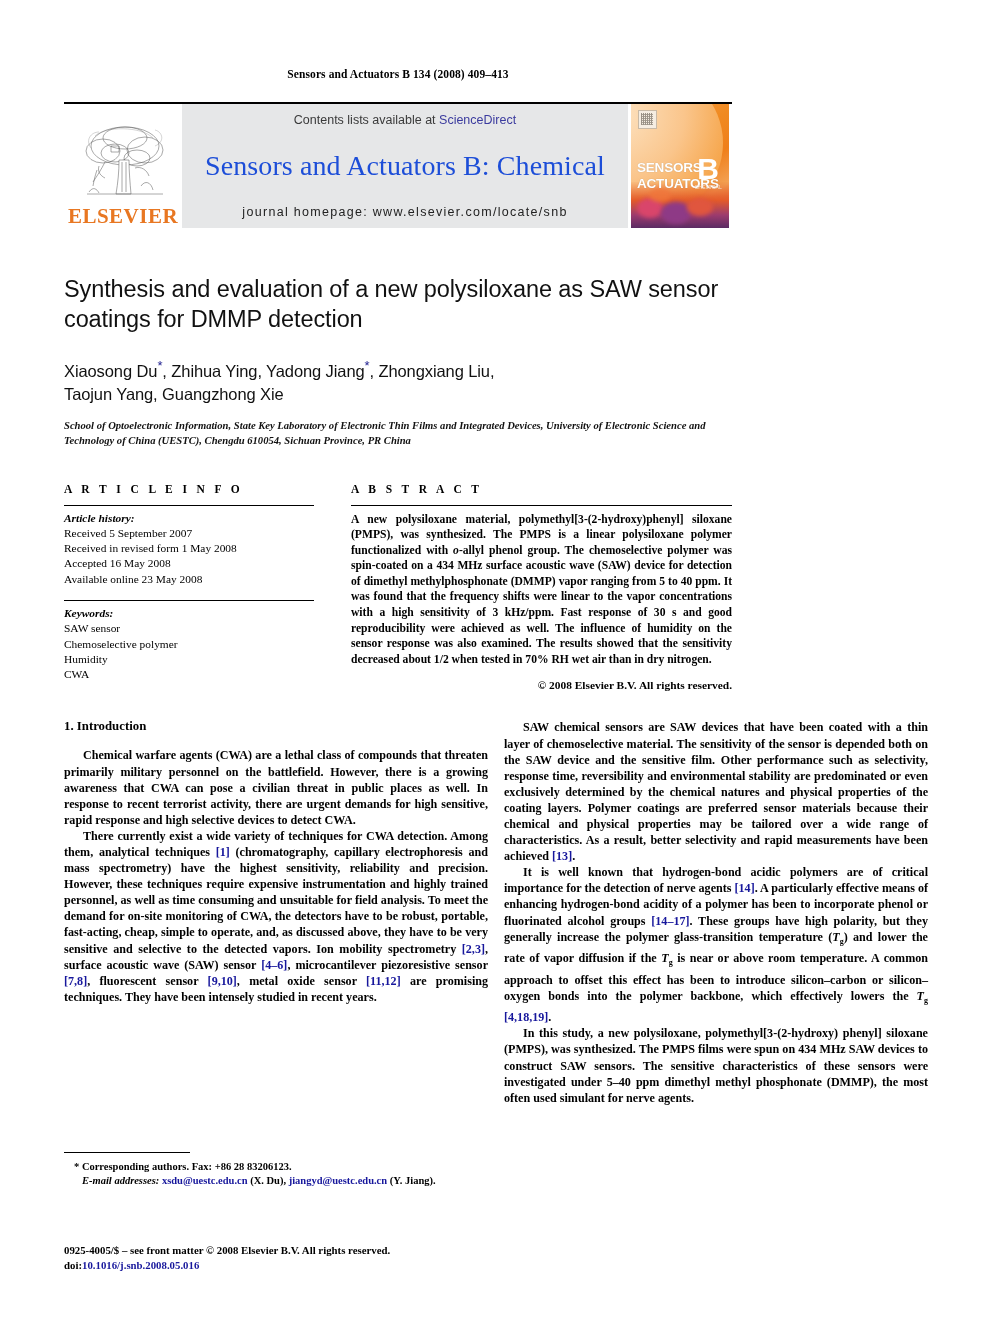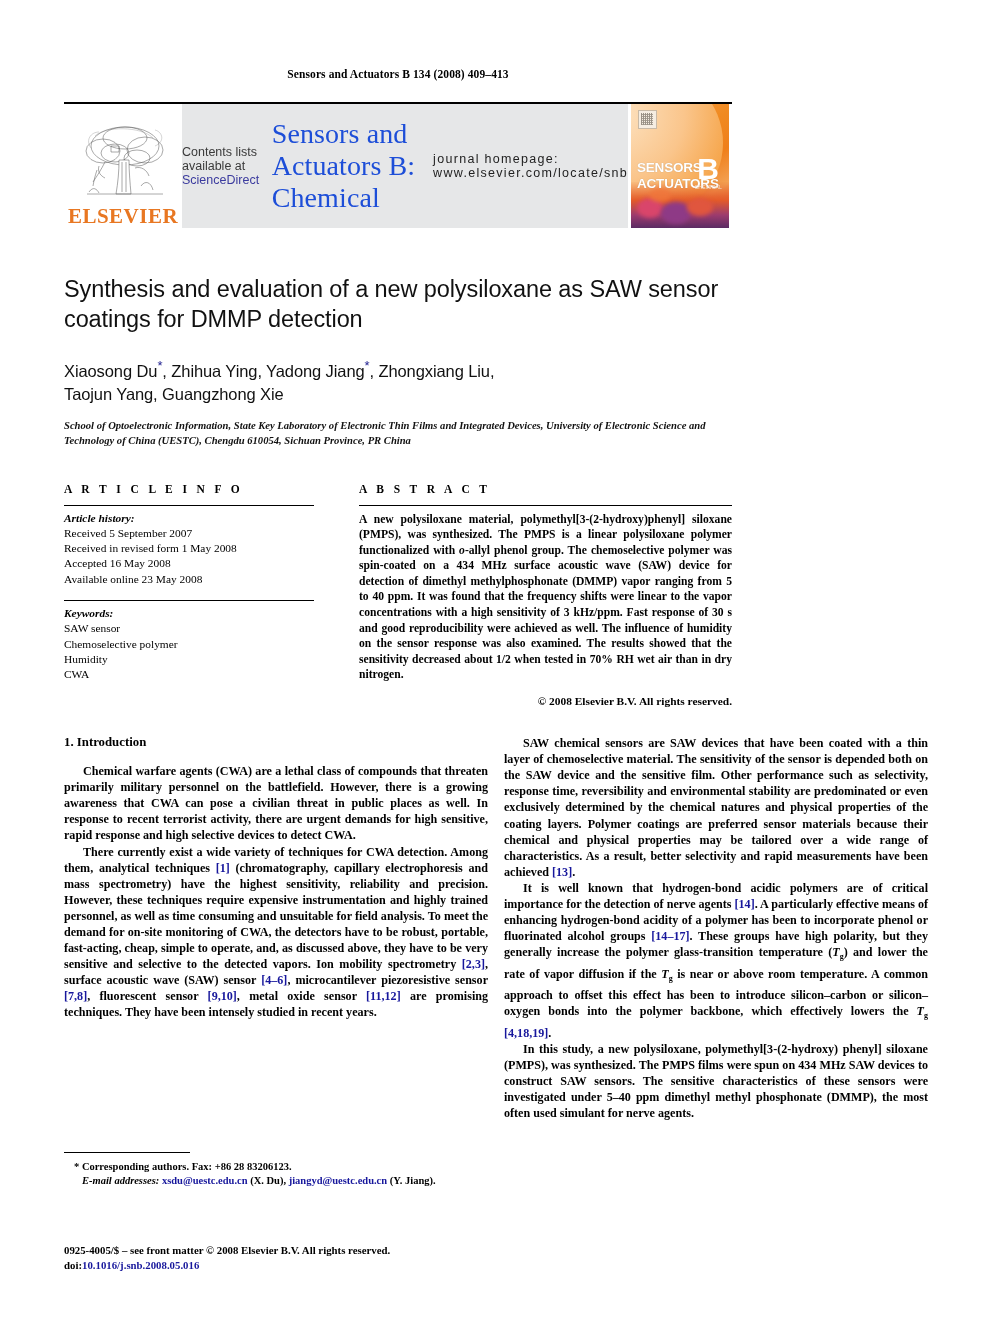--- a/index.html
+++ b/index.html
@@ -64,6 +64,7 @@
     flex: 1 1 auto;
     background: #e6e7e8;
     display: flex;
+    flex-direction: column;
     align-items: center;
     justify-content: space-between;
     padding: 9px 0 9px 0;

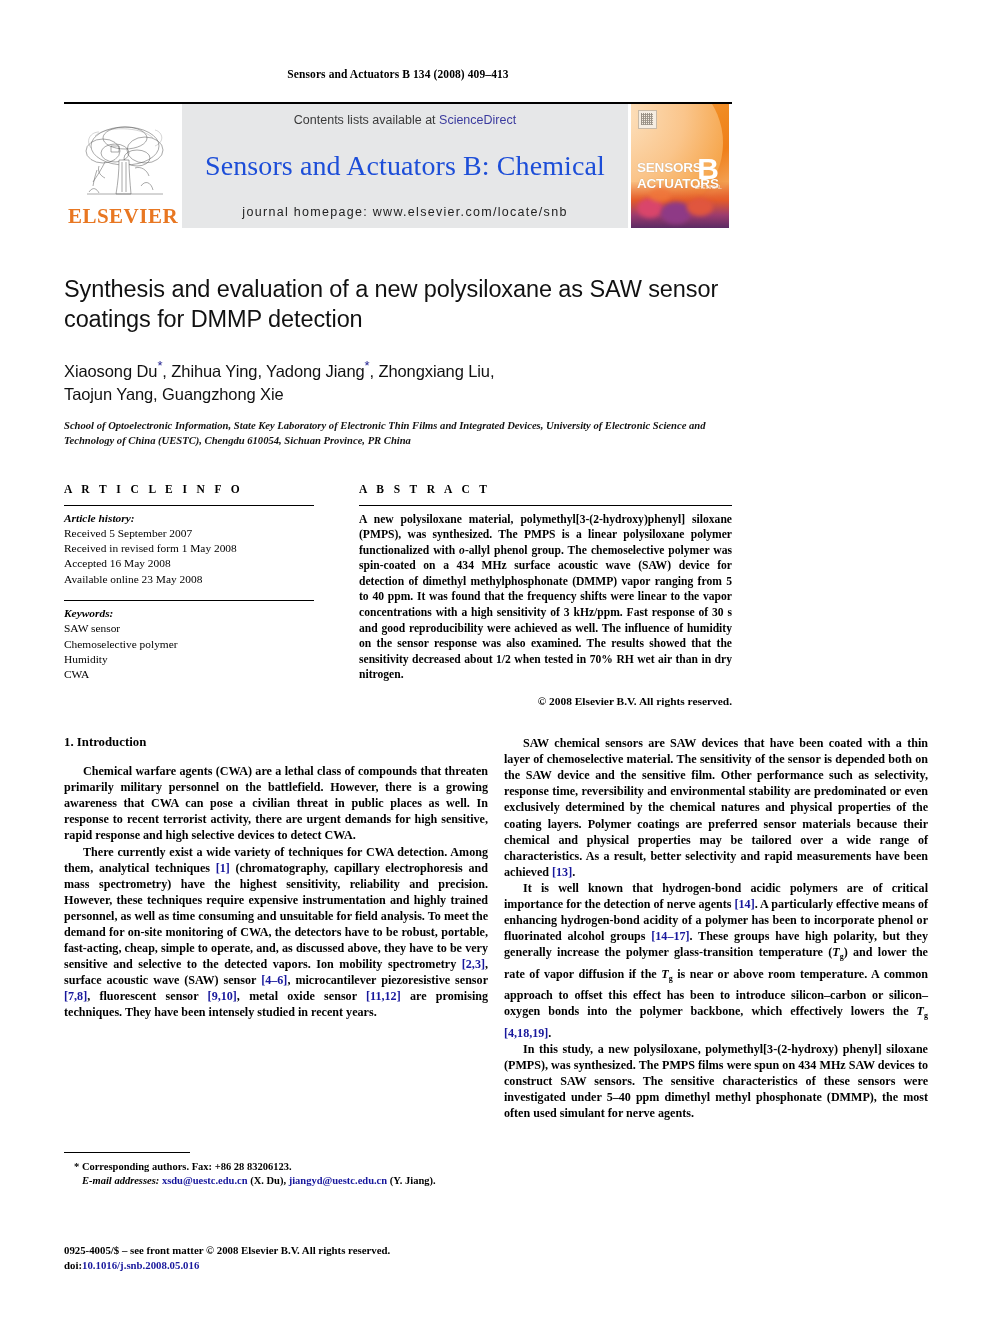--- a/index.html
+++ b/index.html
@@ -212,7 +212,7 @@
   .info-abstract {
     margin-top: 34px;
     display: flex;
-    gap: 12px;
+    gap: 4px;
   }
   .col-info {
     width: 268px;

